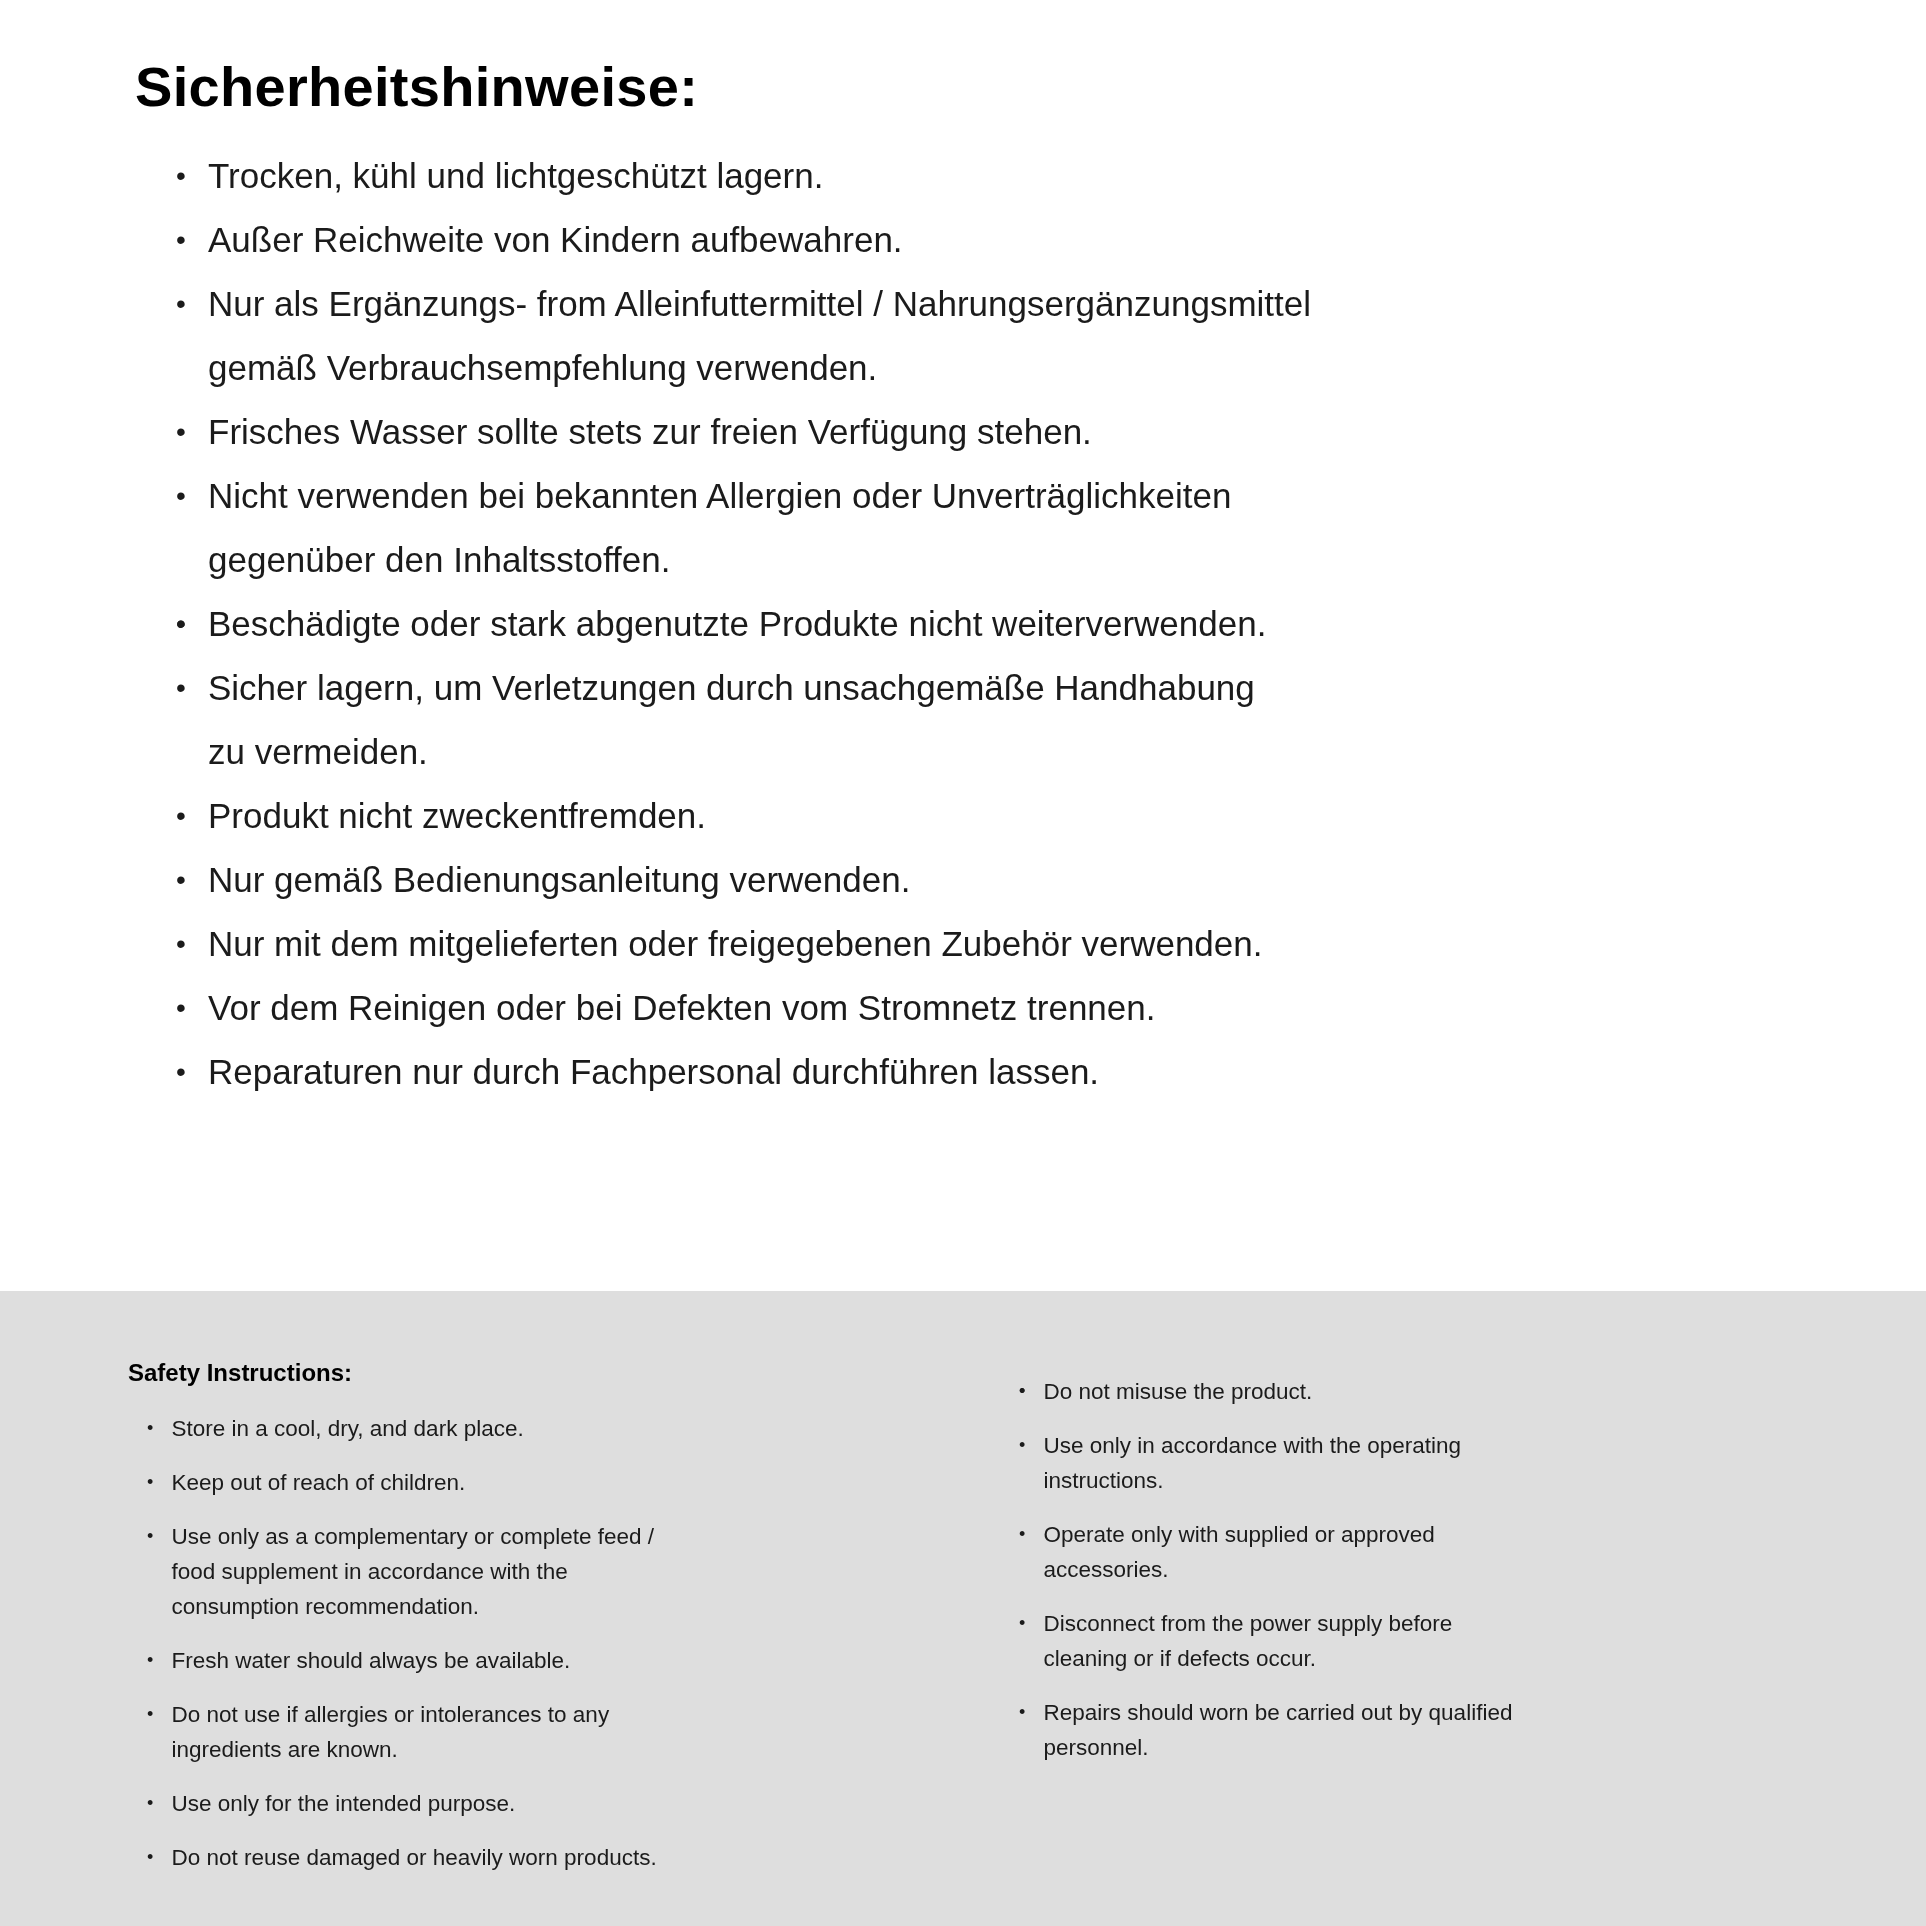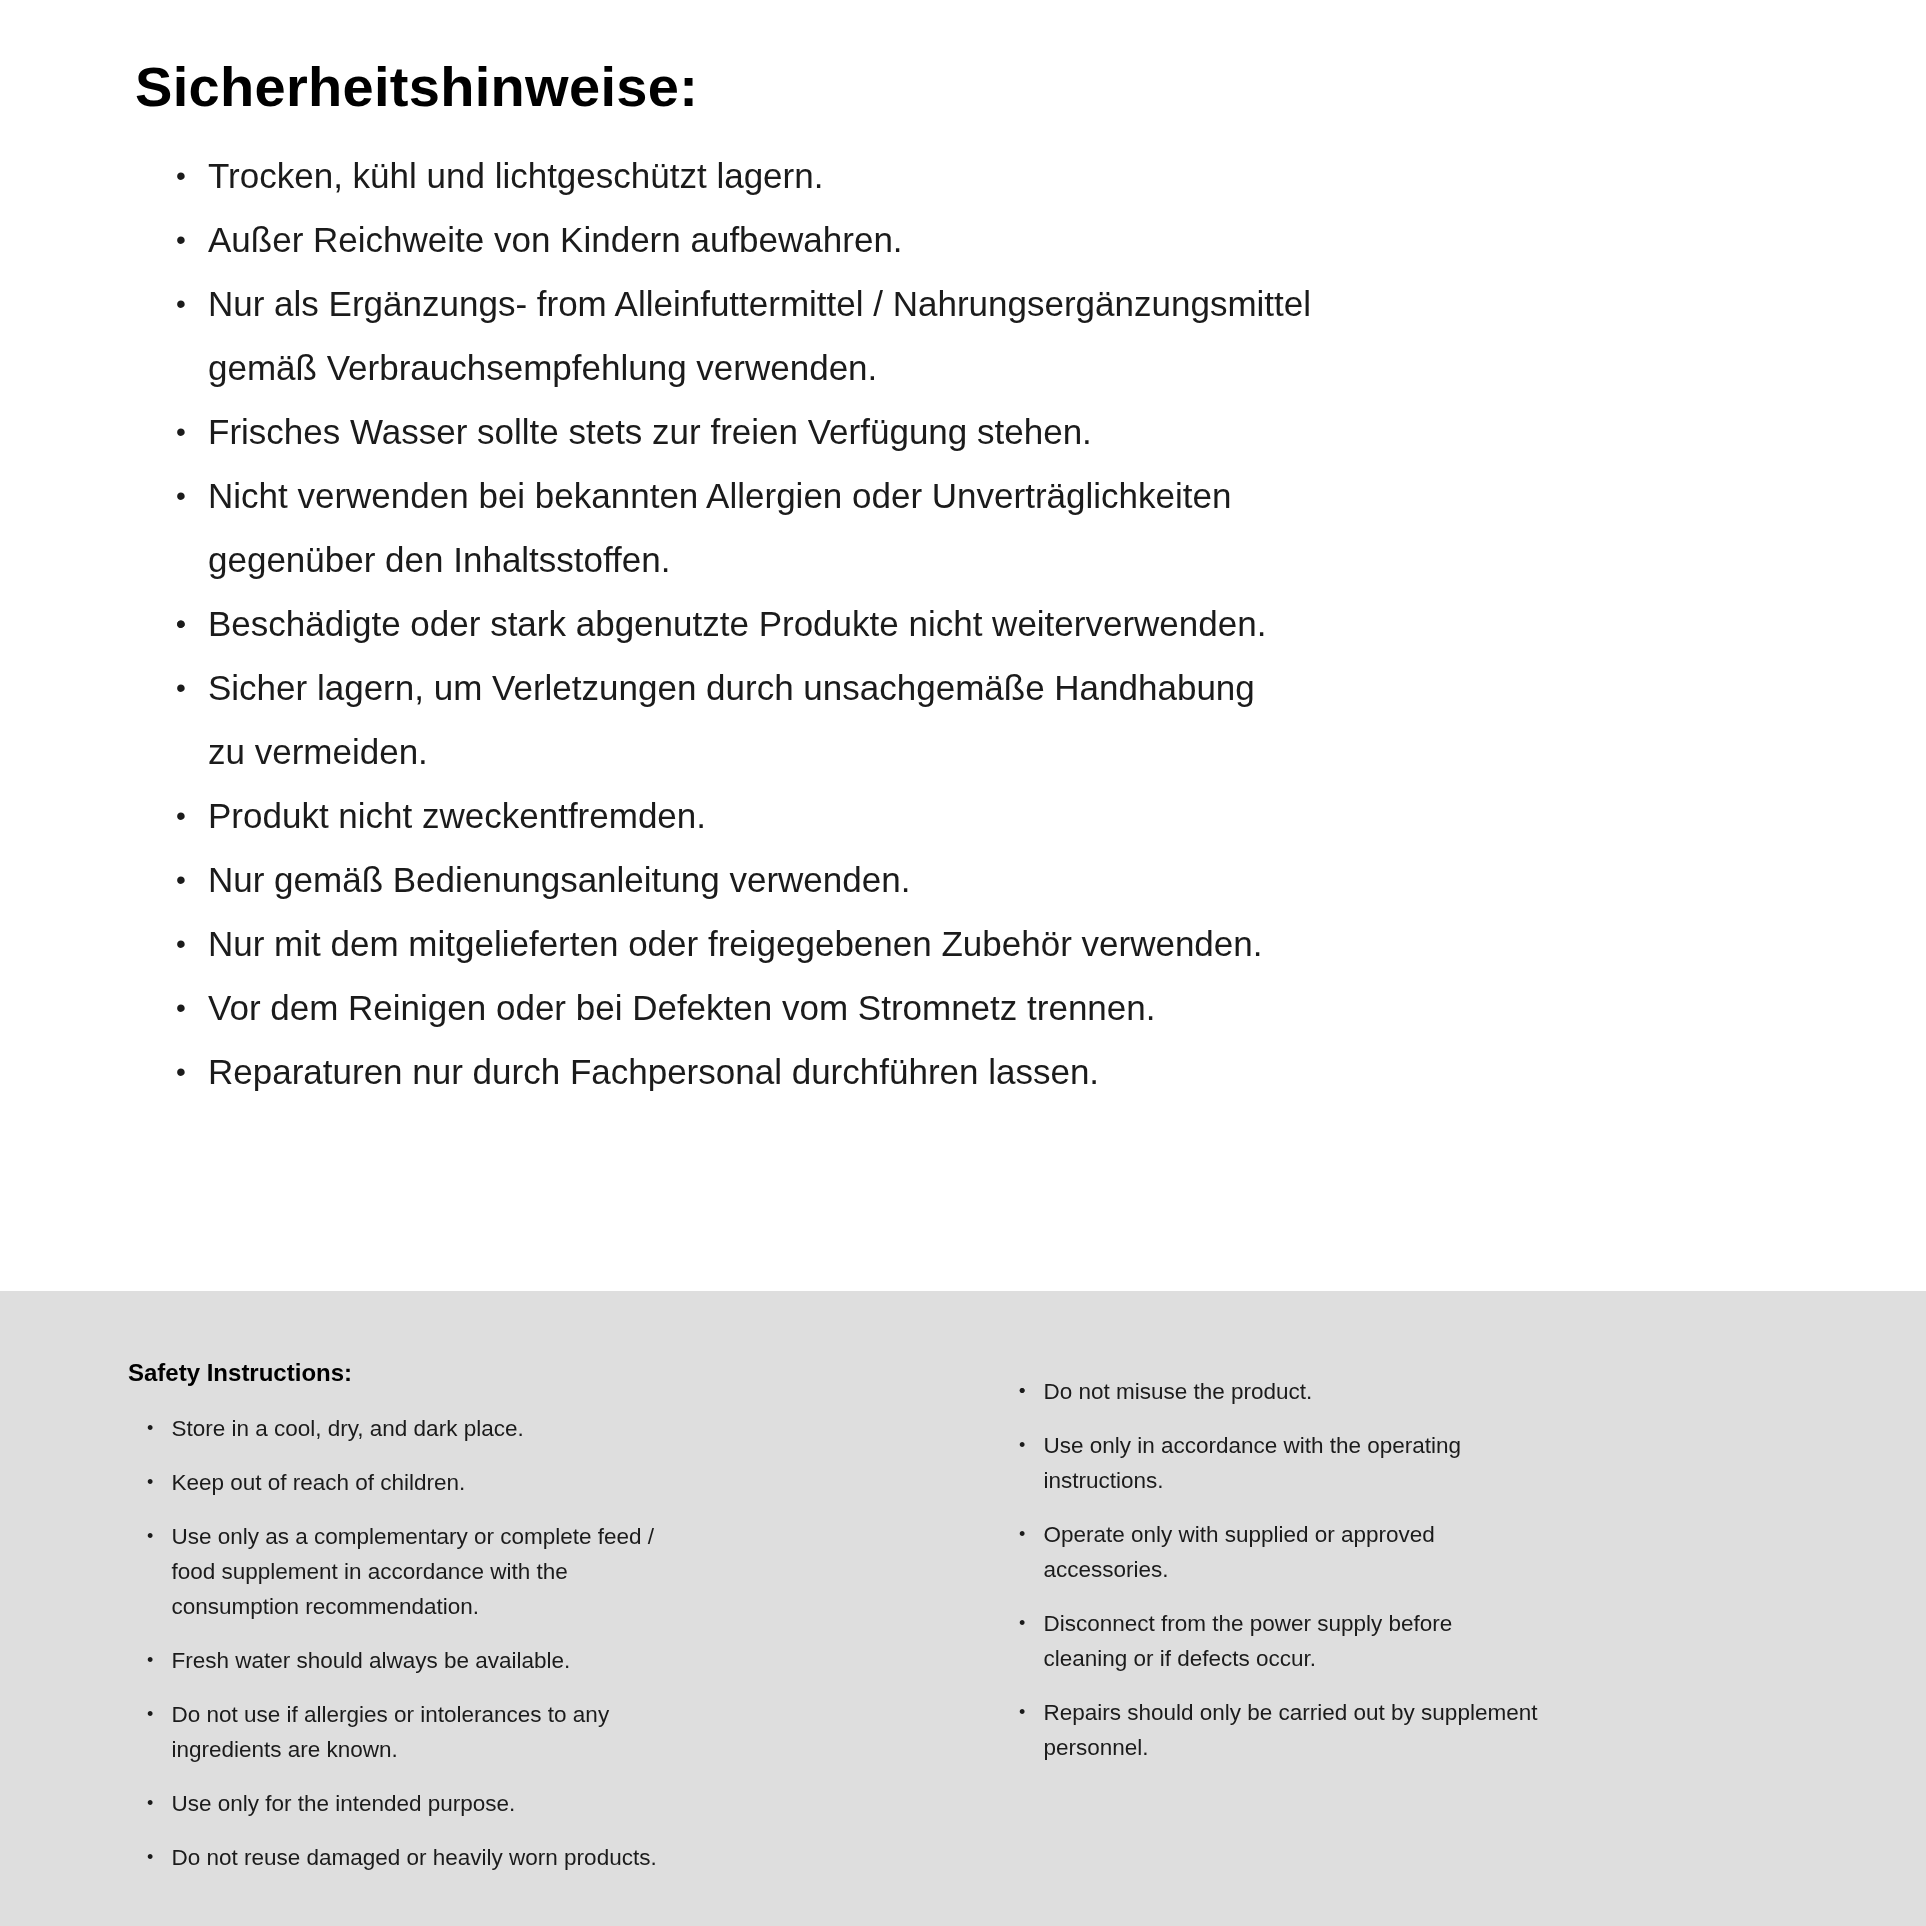--- a/index.html
+++ b/index.html
@@ -150,7 +150,7 @@
 accessories.</span></li>
       <li><span class="bullet">•</span><span class="item-text">Disconnect from the power supply before
 cleaning or if defects occur.</span></li>
-      <li><span class="bullet">•</span><span class="item-text">Repairs should only be carried out by supplement
+      <li><span class="bullet">•</span><span class="item-text">Repairs should worn be carried out by qualified
 personnel.</span></li>
     </ul>
   </div>

